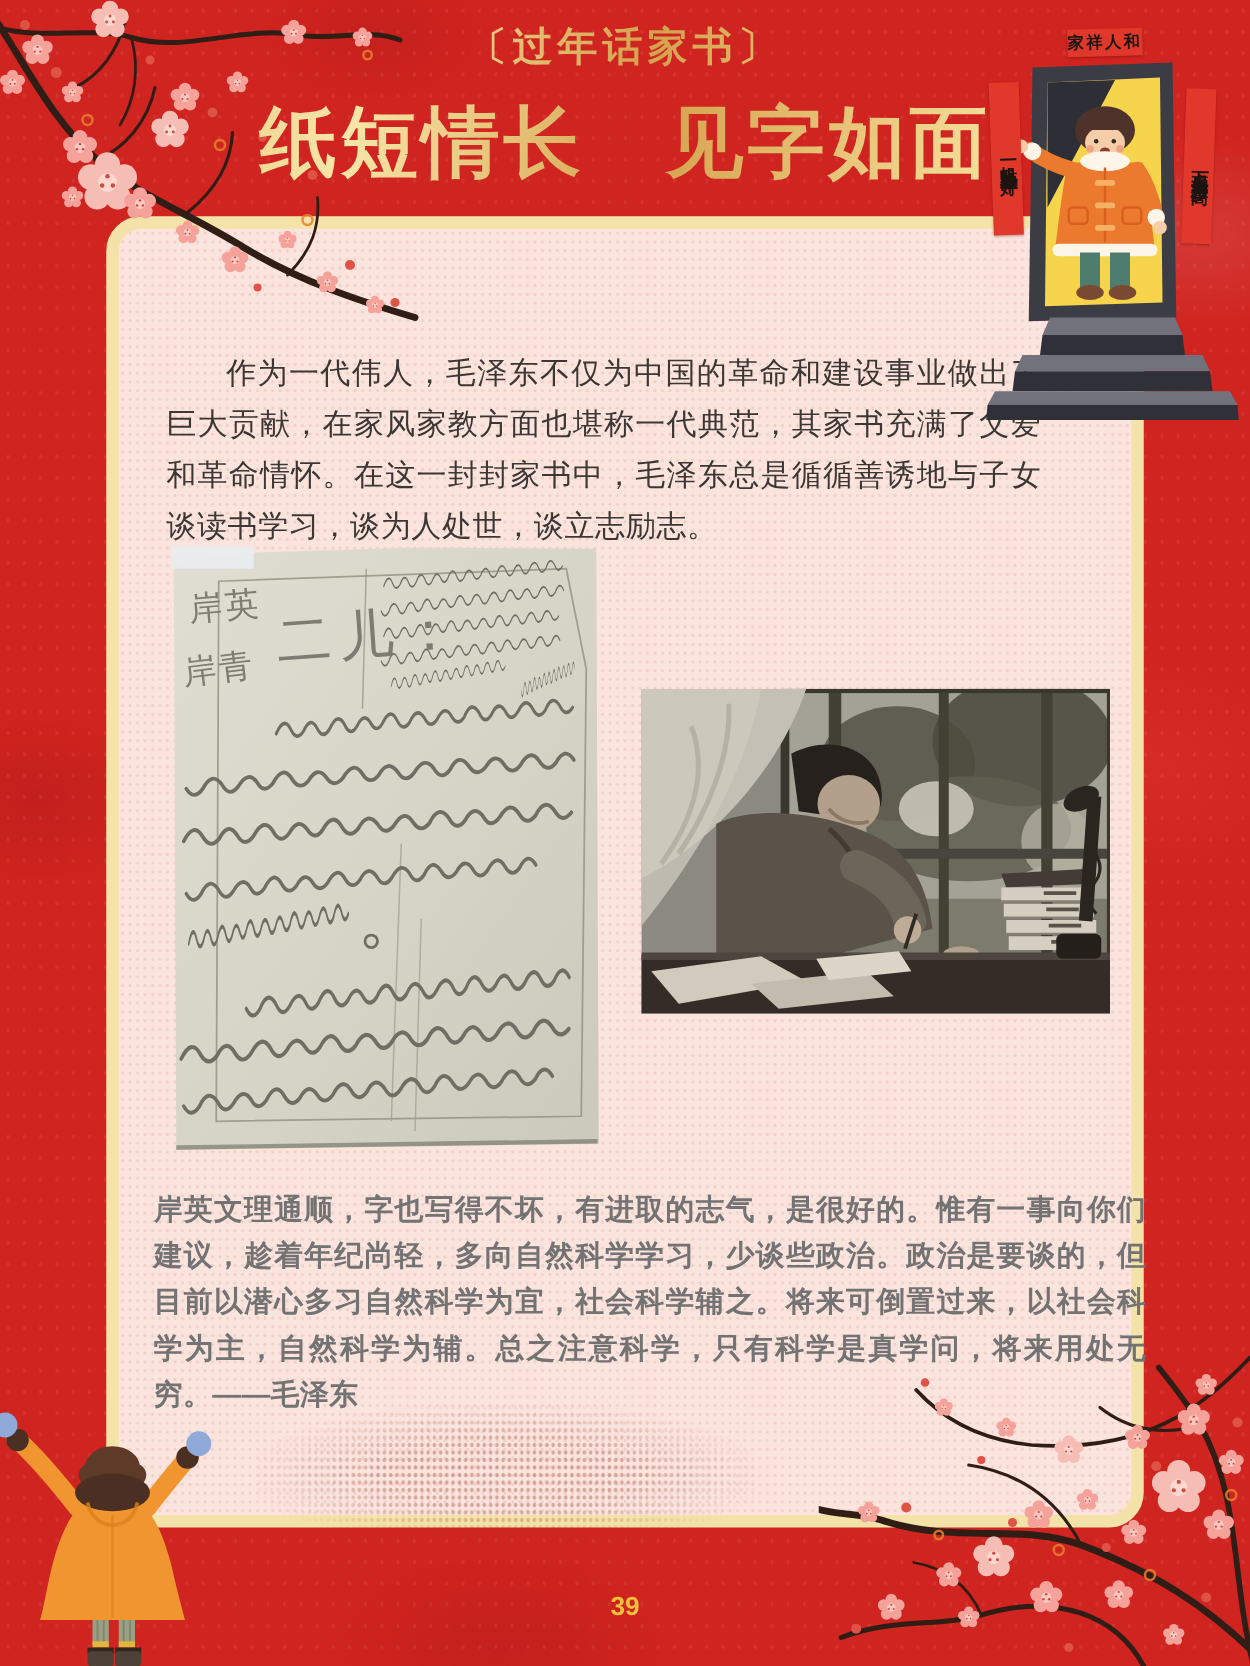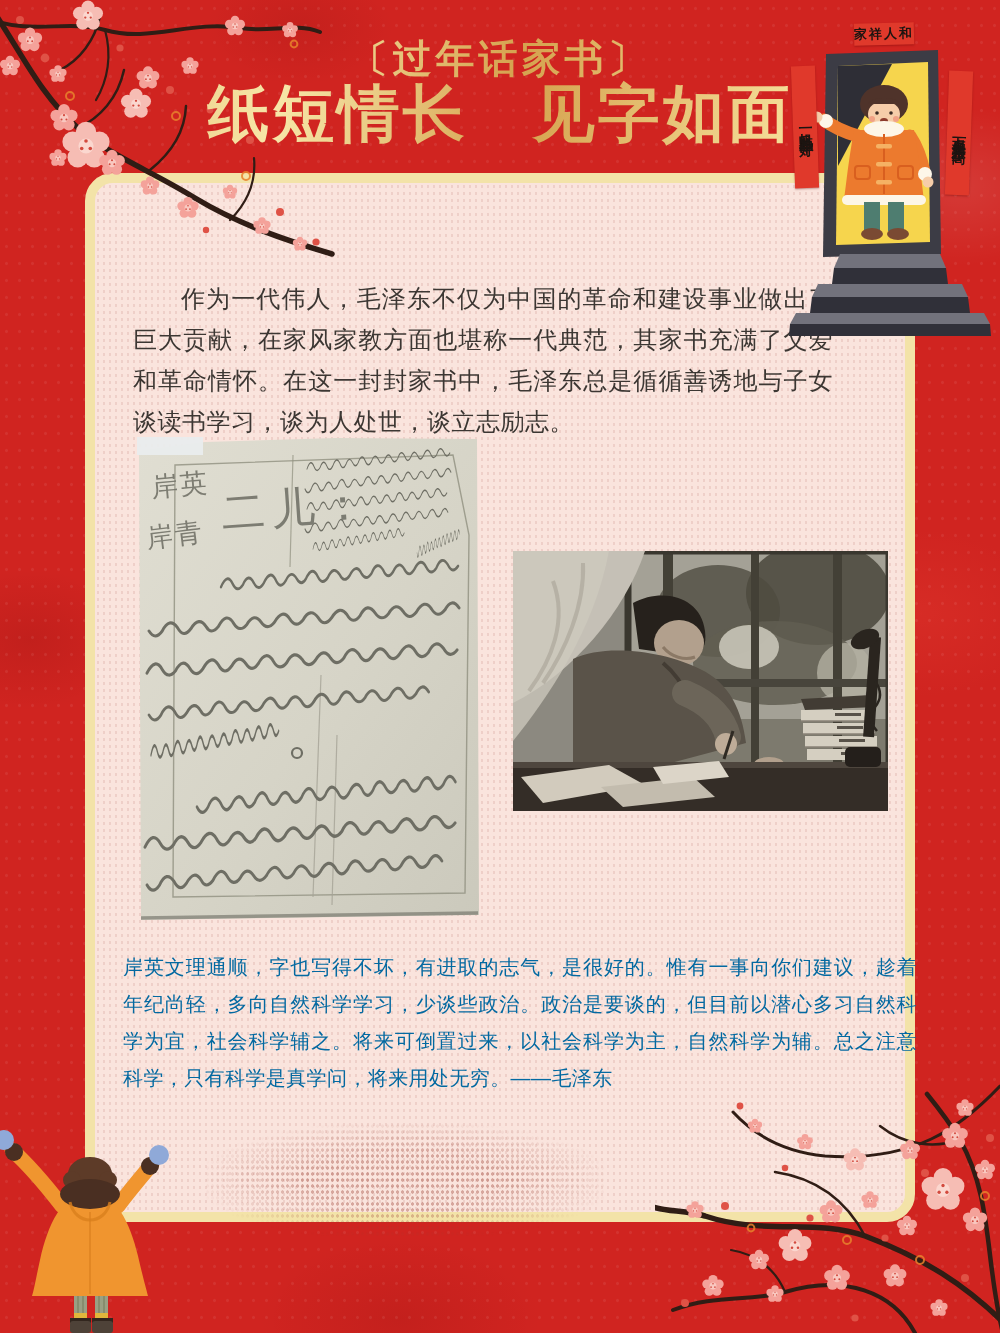--- a/index.html
+++ b/index.html
@@ -41,7 +41,7 @@
     .gold { background:linear-gradient(100deg,#dfb261 0%,#f7e6a8 28%,#d5a24e 52%,#f4dc96 78%,#dfb261 100%);
       -webkit-background-clip:text; background-clip:text; color:transparent; }
   }
-  .tagline { position:absolute; left:0; right:0; top:32px; font-size:39px; letter-spacing:4px; }
+  .tagline { position:absolute; left:0; right:0; top:16px; font-size:32px; letter-spacing:4px; }
   .main-title { position:absolute; left:0; right:0; top:72px; font-size:62px; letter-spacing:3px; }
 
   

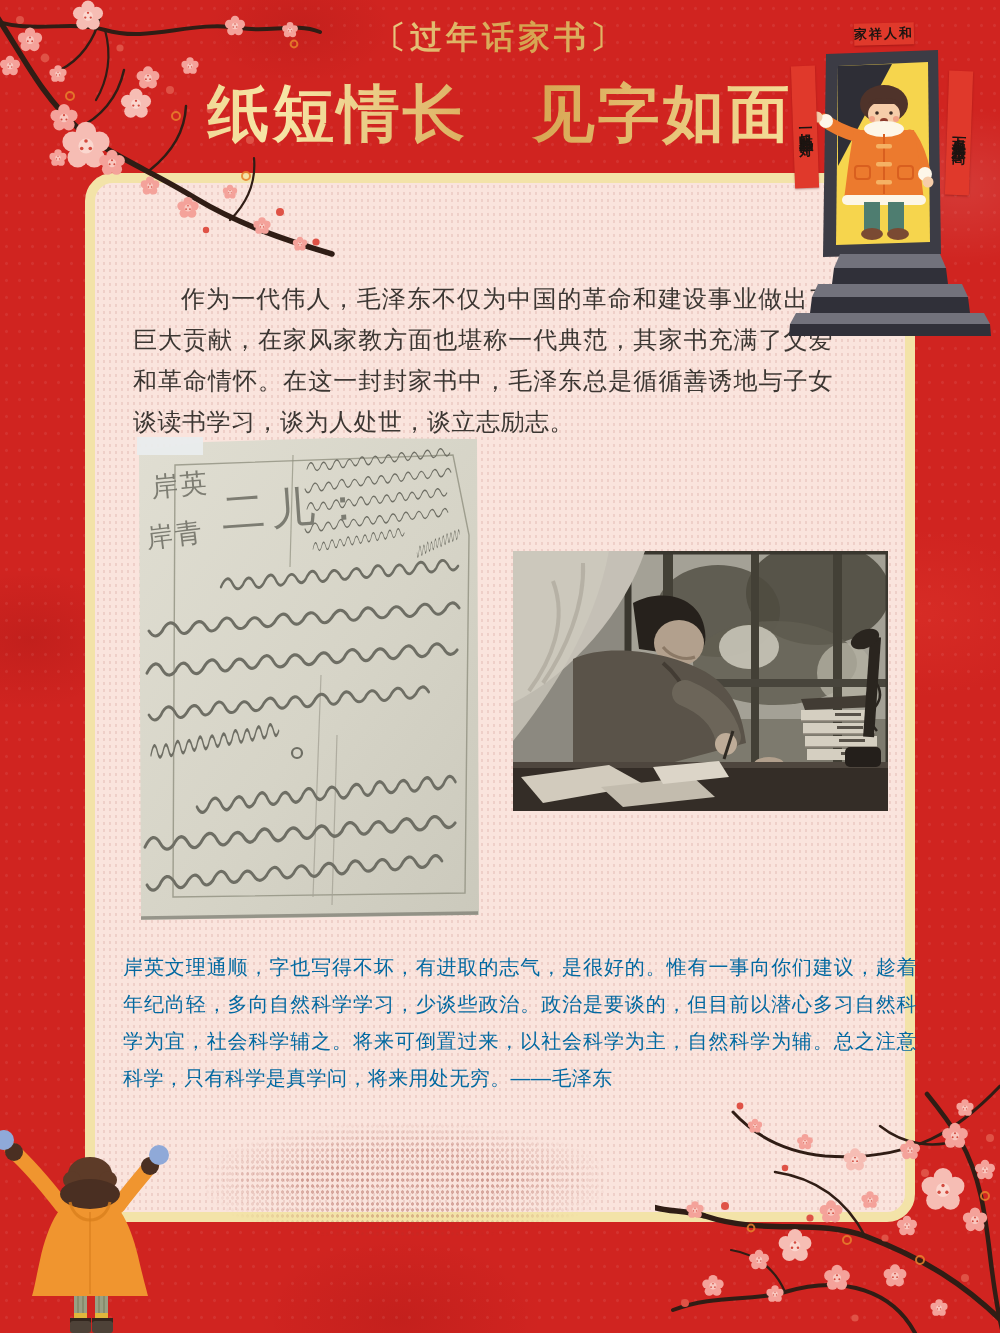--- a/index.html
+++ b/index.html
@@ -60,8 +60,8 @@
   .photo { position:absolute; left:418px; top:368px; width:375px; height:260px; overflow:hidden; }
 
   
-  .quote { position:absolute; left:28px; top:766px; width:794px; font-size:20px; line-height:37px;
-    font-weight:normal; color:#0369a1; text-align:justify; letter-spacing:.4px; }
+  .quote { position:absolute; left:28px; top:766px; width:794px; font-size:23px; line-height:37px;
+    font-weight:bold; color:#737373; text-align:justify; letter-spacing:.4px; }
 
   
   .door-illo { position:absolute; left:788px; top:14px; width:210px; height:322px; z-index:3; }

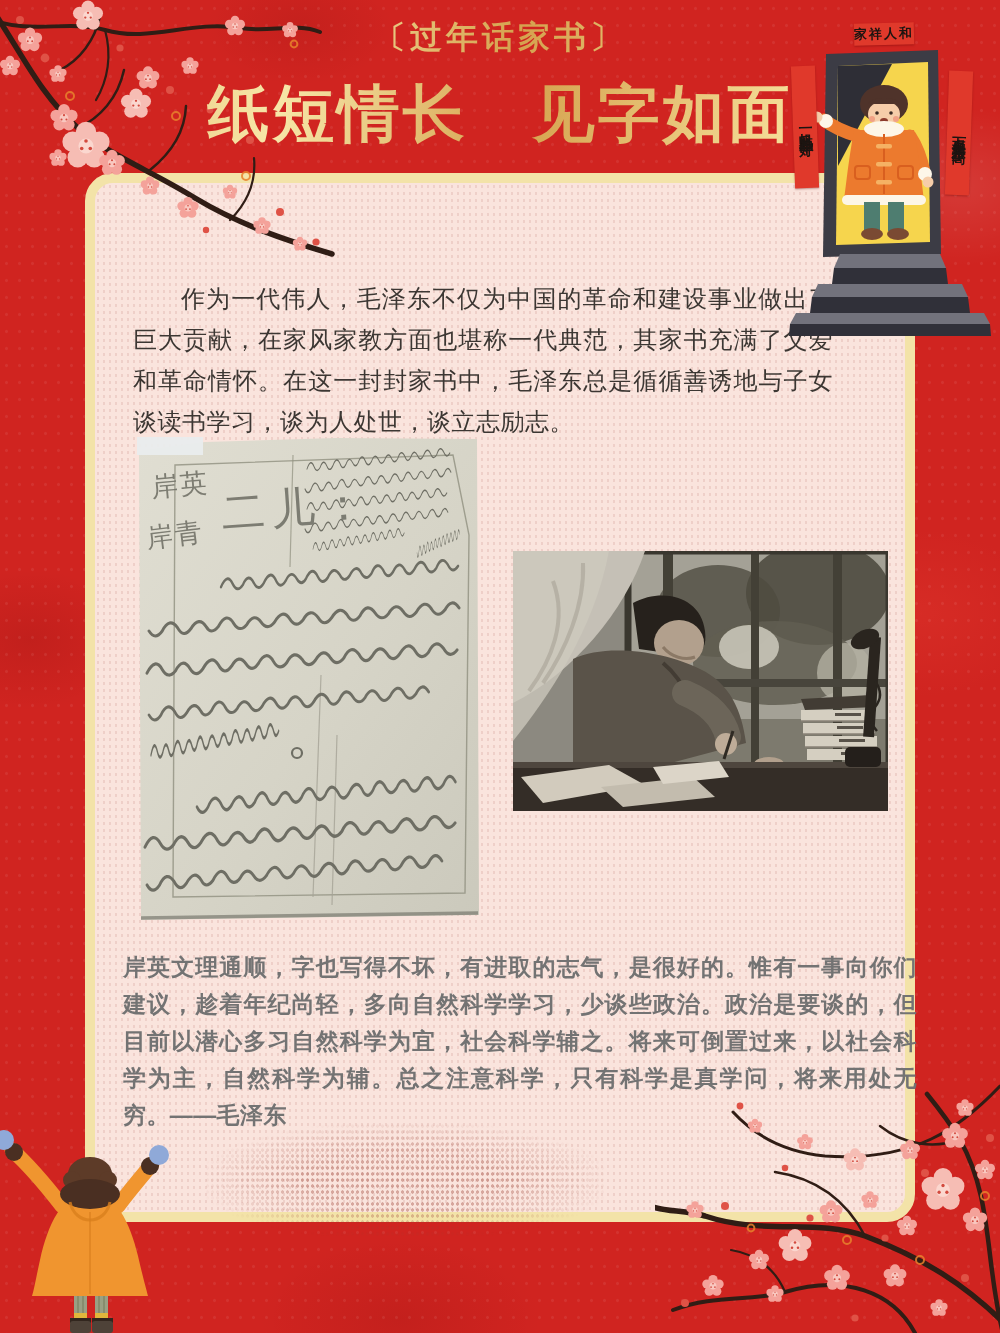--- a/index.html
+++ b/index.html
@@ -390,6 +390,7 @@
     <use href="#flw" transform="translate(100,48) scale(0.5)"></use>
   </svg>
 
+  <div class="page-number">39</div>
 </div>
 
 </body></html>

